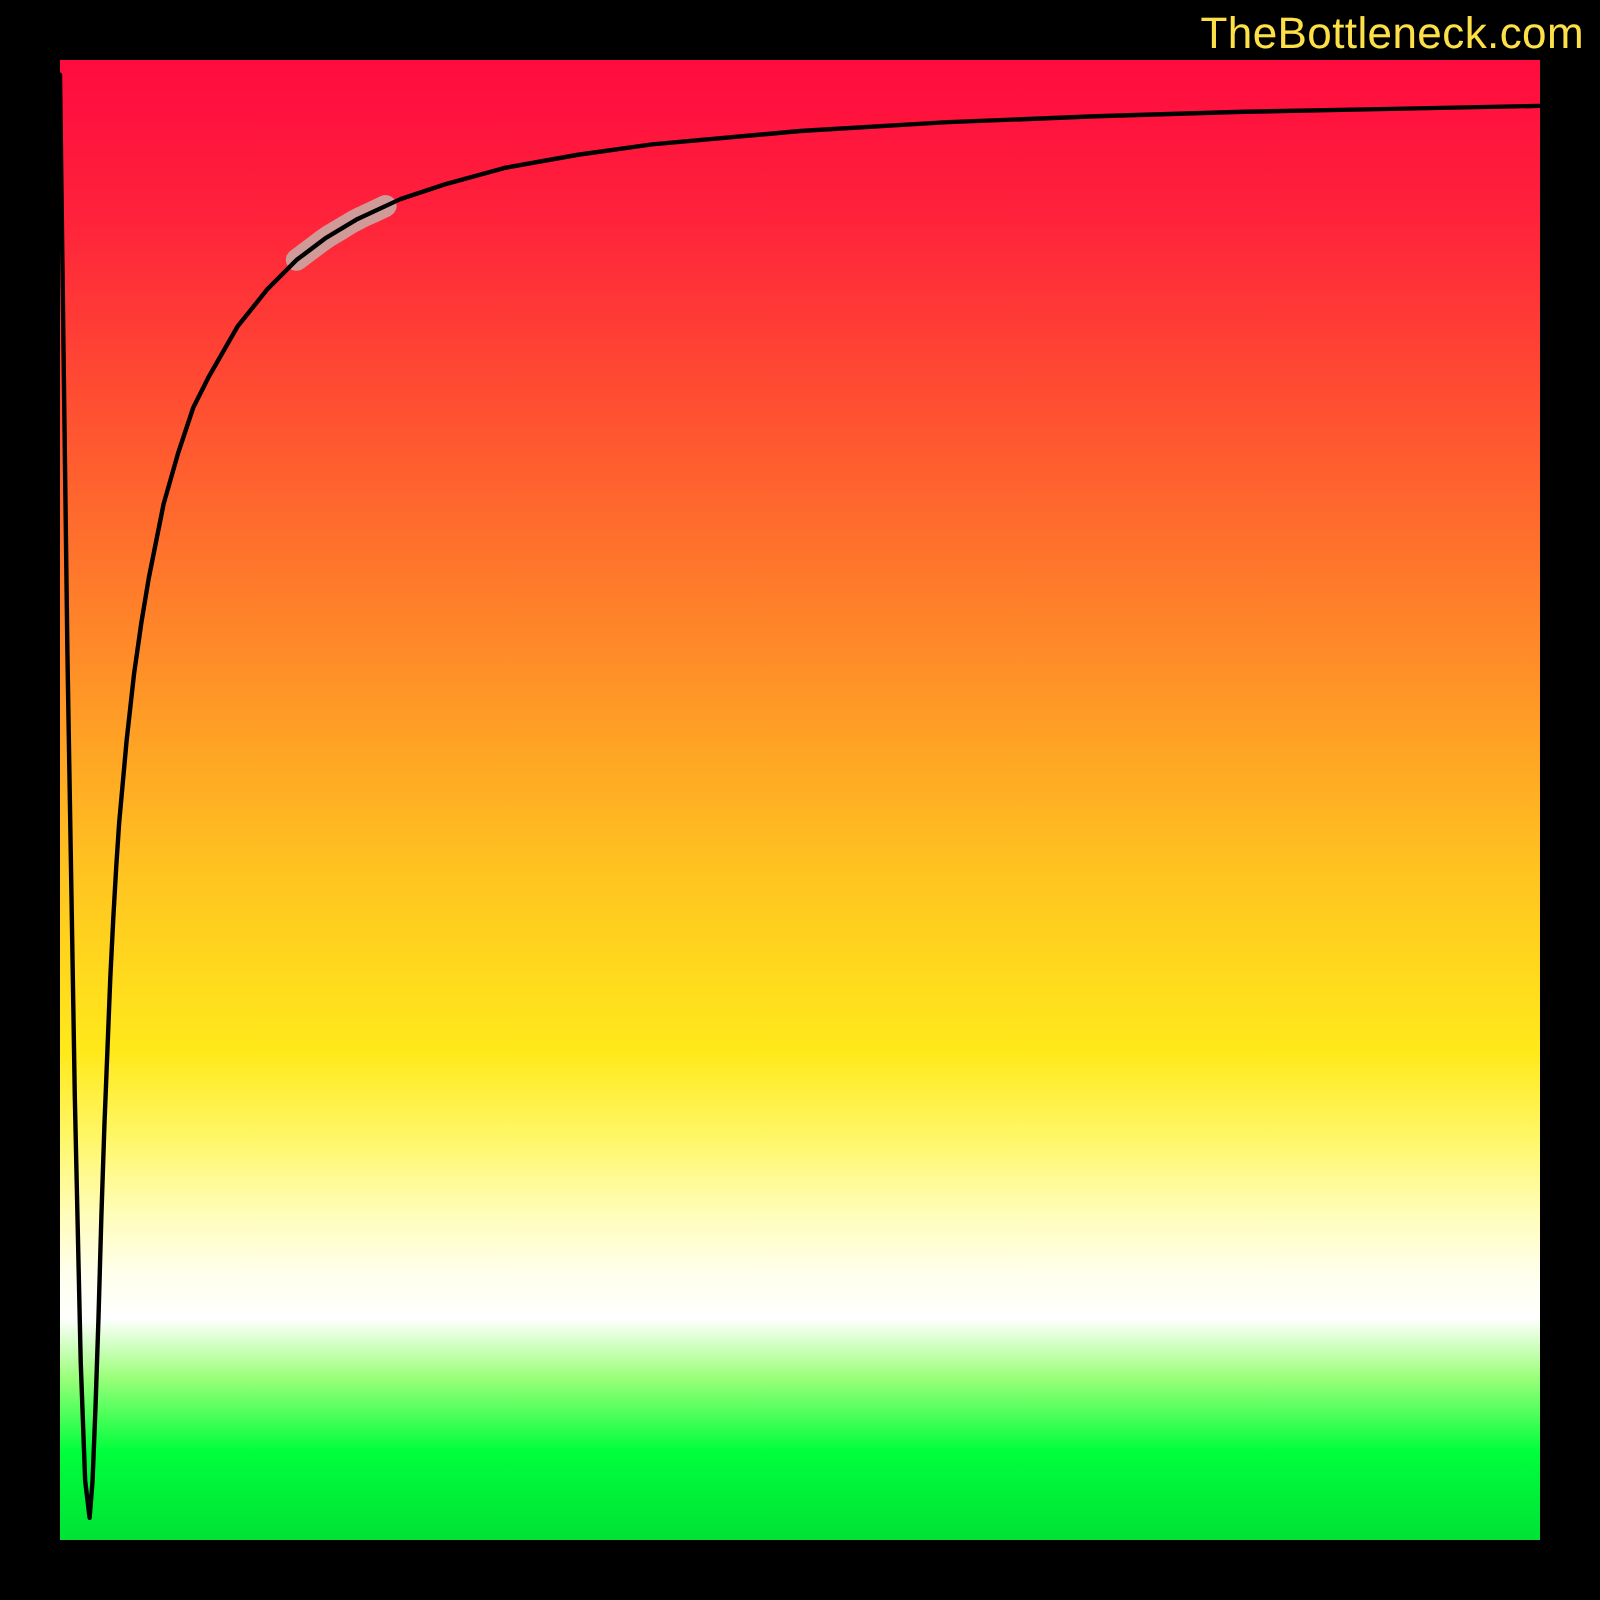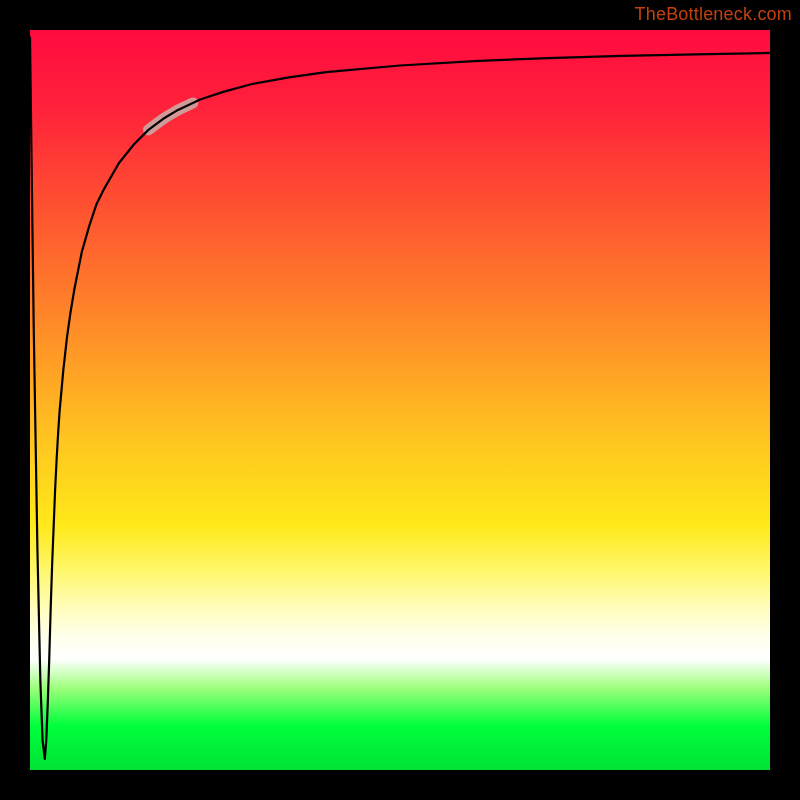--- a/index.html
+++ b/index.html
@@ -45,8 +45,8 @@
     position: absolute;
     top: 4px;
     right: 8px;
-    color: #c2410c;
-    font-size: 18px;
+    color: #fde047;
+    font-size: 22px;
     font-weight: 500;
     letter-spacing: 0.2px;
     z-index: 5;

